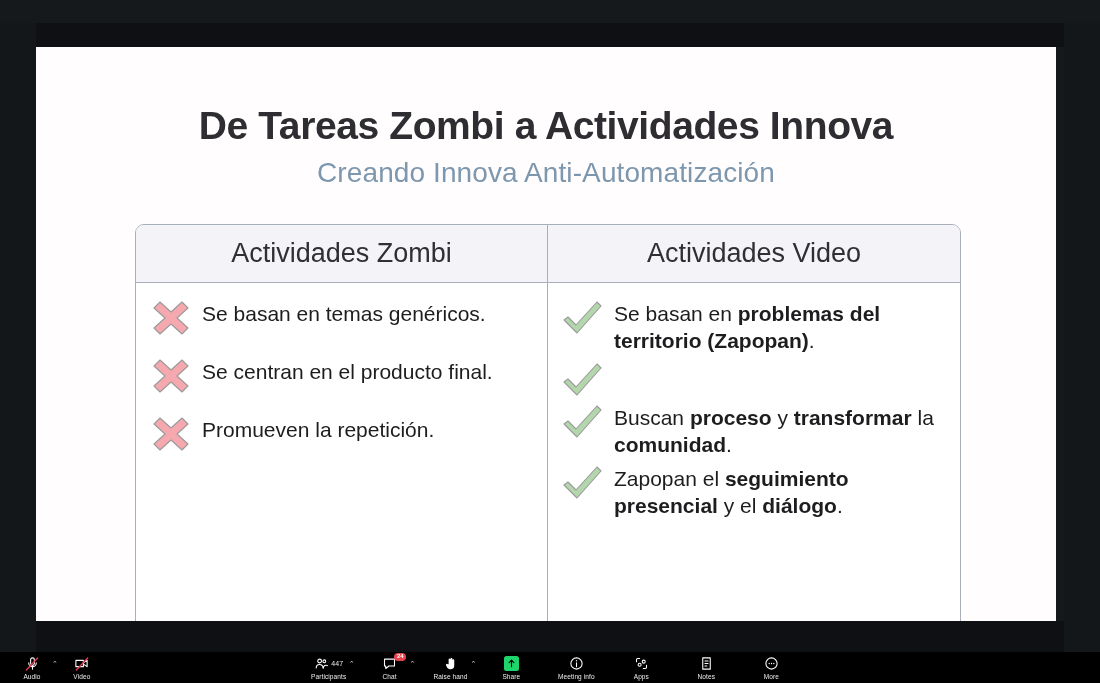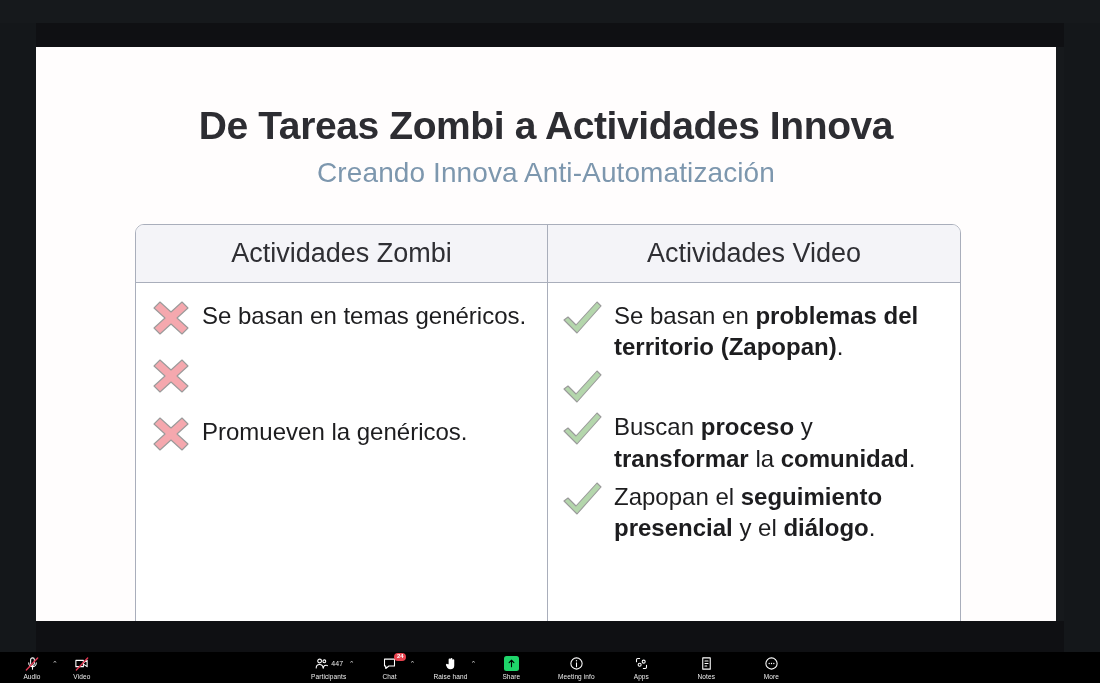--- a/index.html
+++ b/index.html
@@ -104,7 +104,7 @@
     display: flex;
     align-items: flex-start;
     gap: 10px;
-    font-size: 24px;
+    font-size: 21px;
     line-height: 1.30;
     color: #1d1d1f;
   }

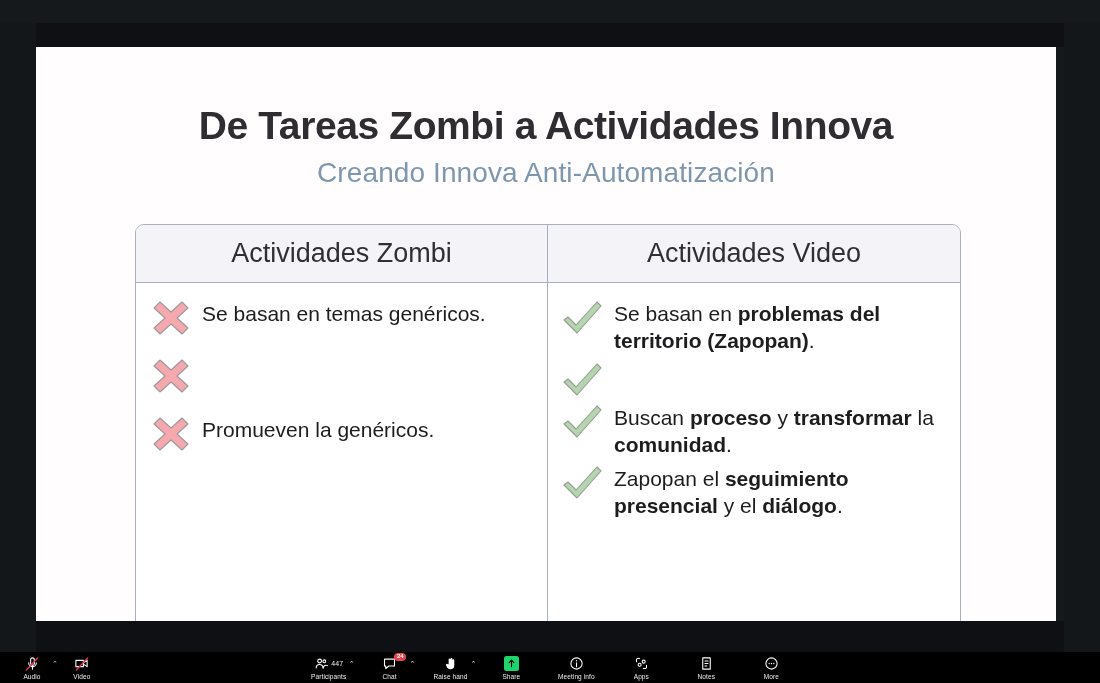--- a/index.html
+++ b/index.html
@@ -184,6 +184,7 @@
                     <path d="M10 5 L21 15 L32 5 L38 11 L27 21 L38 31 L32 37 L21 27 L10 37 L4 31 L15 21 L4 11 Z" fill="#f5a8ae" stroke="#9a9a9a" stroke-width="1.1" stroke-linejoin="round"></path>
                   </svg>
                 </span>
+                <span class="txt"><span>Se centran en el producto final.</span></span>
               </li>
               <li class="bullet-item">
                 <span style="flex: 0 0 auto;">

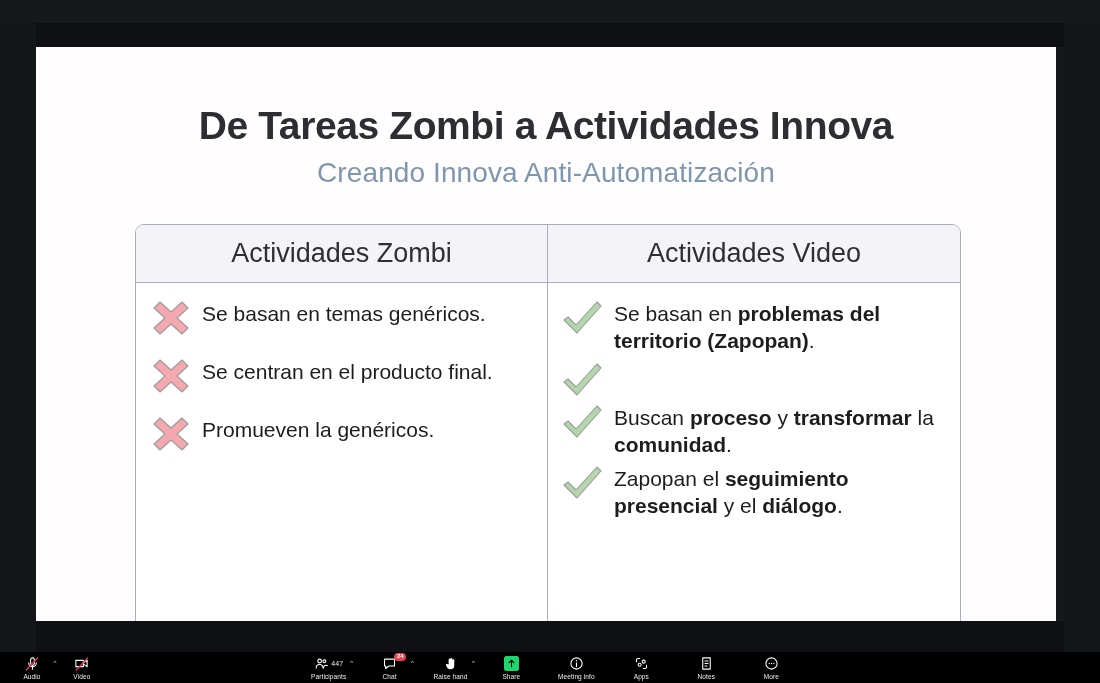--- a/index.html
+++ b/index.html
@@ -192,7 +192,7 @@
                     <path d="M10 5 L21 15 L32 5 L38 11 L27 21 L38 31 L32 37 L21 27 L10 37 L4 31 L15 21 L4 11 Z" fill="#f5a8ae" stroke="#9a9a9a" stroke-width="1.1" stroke-linejoin="round"></path>
                   </svg>
                 </span>
-                <span class="txt"><span>Promueven la genéricos.</span></span>
+                <span class="txt"><span>Promueven la repetición.</span></span>
               </li>
             </ul>
         </div>

